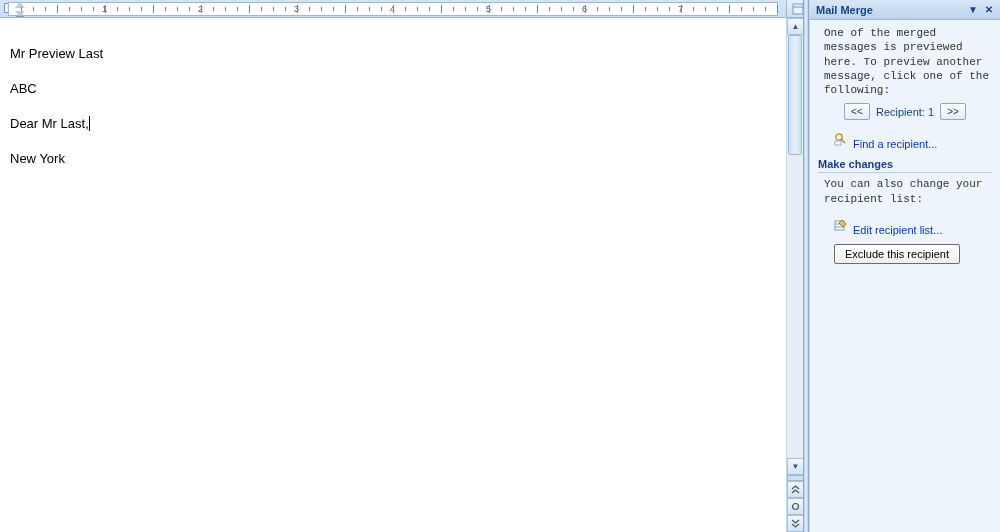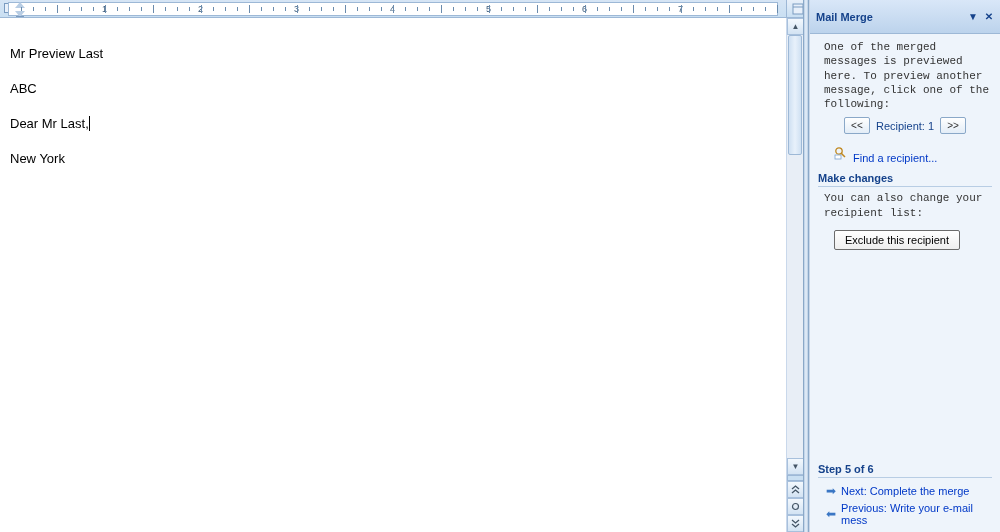--- a/index.html
+++ b/index.html
@@ -171,7 +171,7 @@
     border-left:1px solid #c8d6e8;
   }
   .tp-header {
-    height: 34px;
+    height: 20px;
     background: linear-gradient(#d9e7f8,#bcd3ec);
     border-bottom: 1px solid #9db8d6;
     display:flex; align-items:center;

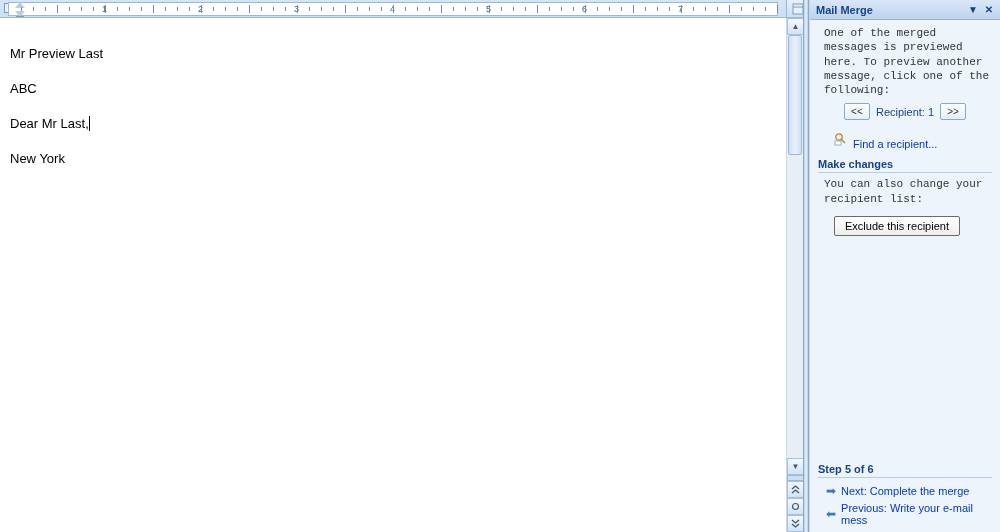--- a/index.html
+++ b/index.html
@@ -411,6 +411,17 @@
 
     <div class="tp-section-title">Make changes</div>
     <div class="tp-text">You can also change your recipient list:</div>
+    <div class="tp-link-row">
+      <span class="icon">
+        <svg width="14" height="14" viewBox="0 0 14 14">
+            <rect x="1" y="3" width="9" height="9" fill="#fff" stroke="#7aa0cc"></rect>
+            <line x1="1" y1="6" x2="10" y2="6" stroke="#7aa0cc"></line>
+            <line x1="1" y1="9" x2="10" y2="9" stroke="#7aa0cc"></line>
+            <path d="M8 2 L12 6 L9 9 L5 5 Z" fill="#e8c060" stroke="#a07820"></path>
+          </svg>
+      </span>
+      <span class="link">Edit recipient list...</span>
+    </div>
     <span class="tp-button">Exclude this recipient</span>
   </div>
 

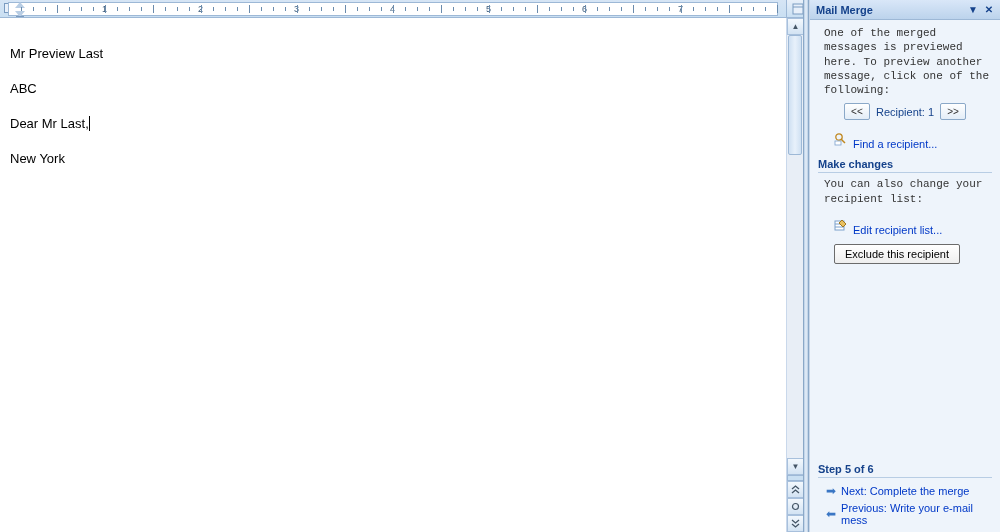--- a/index.html
+++ b/index.html
@@ -425,17 +425,6 @@
     <span class="tp-button">Exclude this recipient</span>
   </div>
 
-  <div class="tp-footer">
-    <div class="tp-section-title">Step 5 of 6</div>
-    <div class="tp-step-row">
-      <span class="arrow">➡</span>
-      <span class="step-link">Next: Complete the merge</span>
-    </div>
-    <div class="tp-step-row">
-      <span class="arrow">⬅</span>
-      <span class="step-link">Previous: Write your e-mail mess</span>
-    </div>
-  </div>
 </div>
 
 </body></html>

